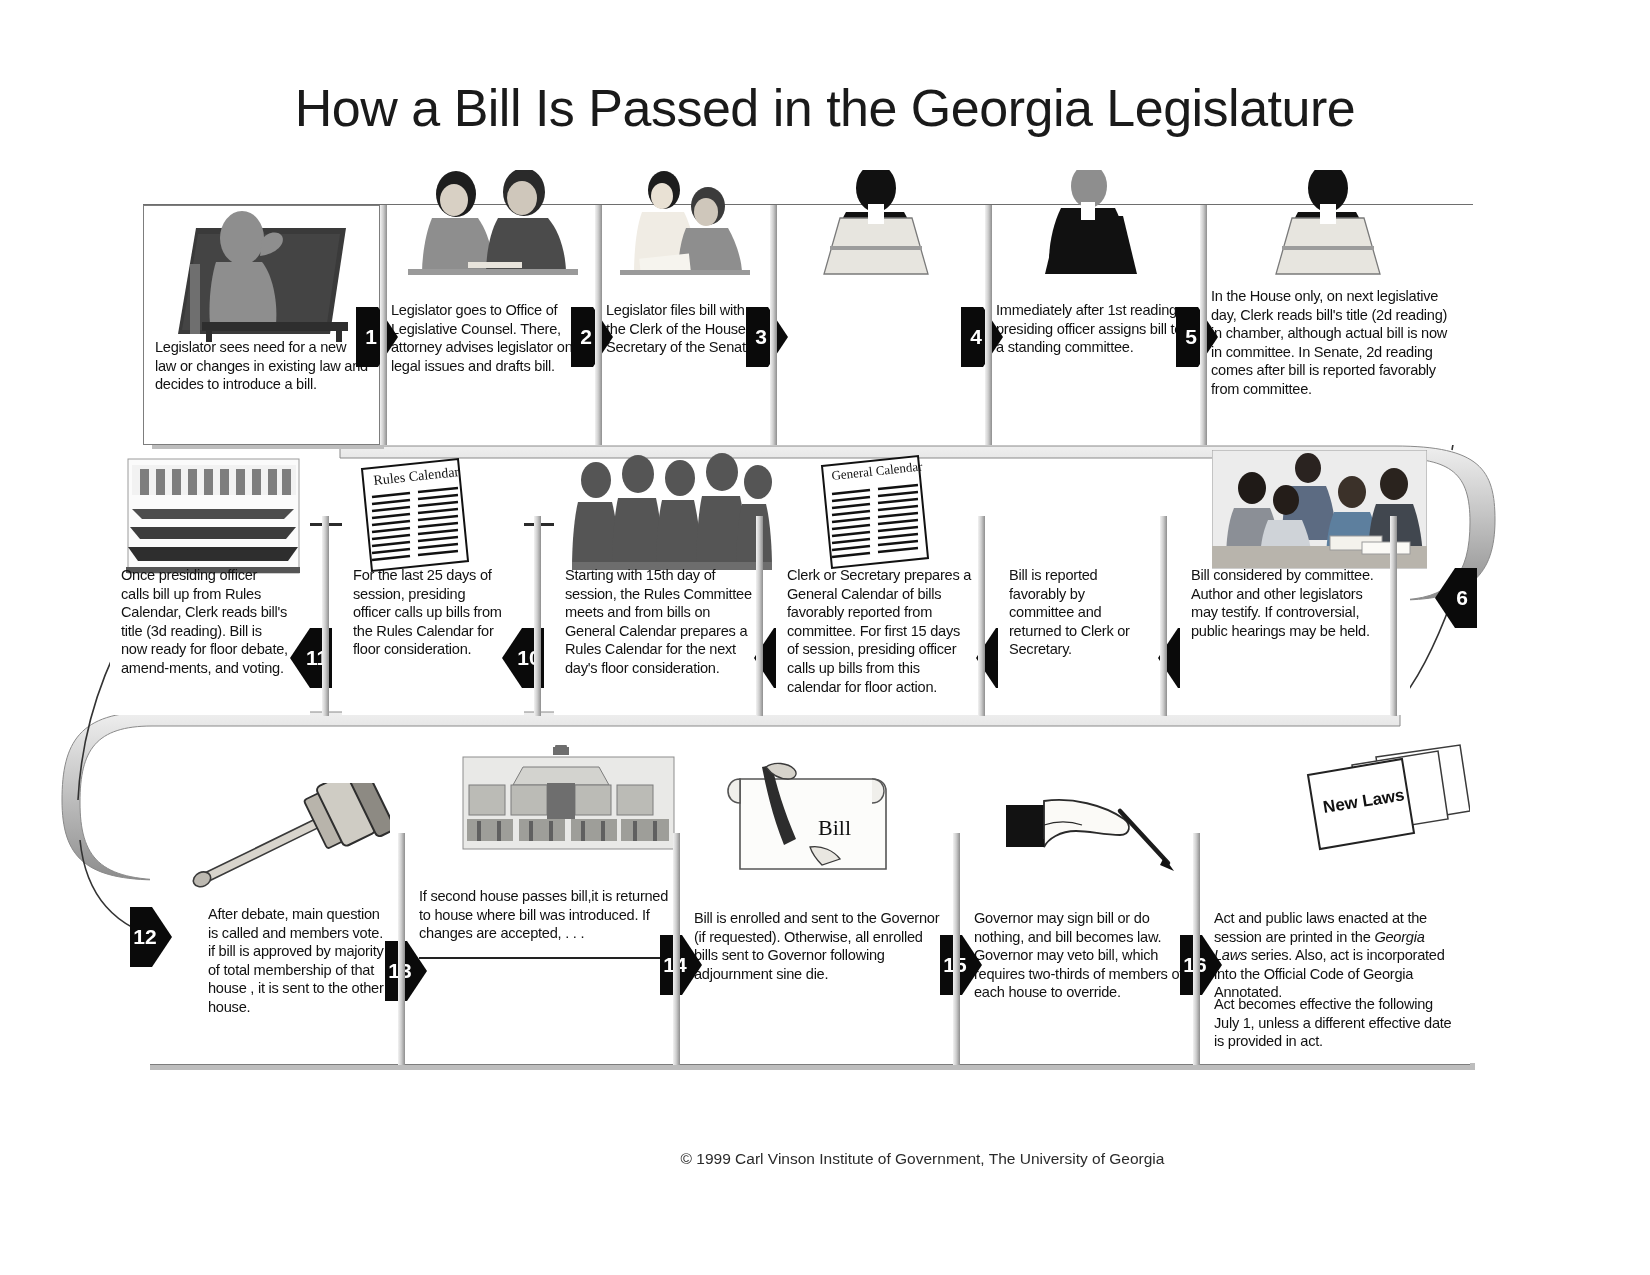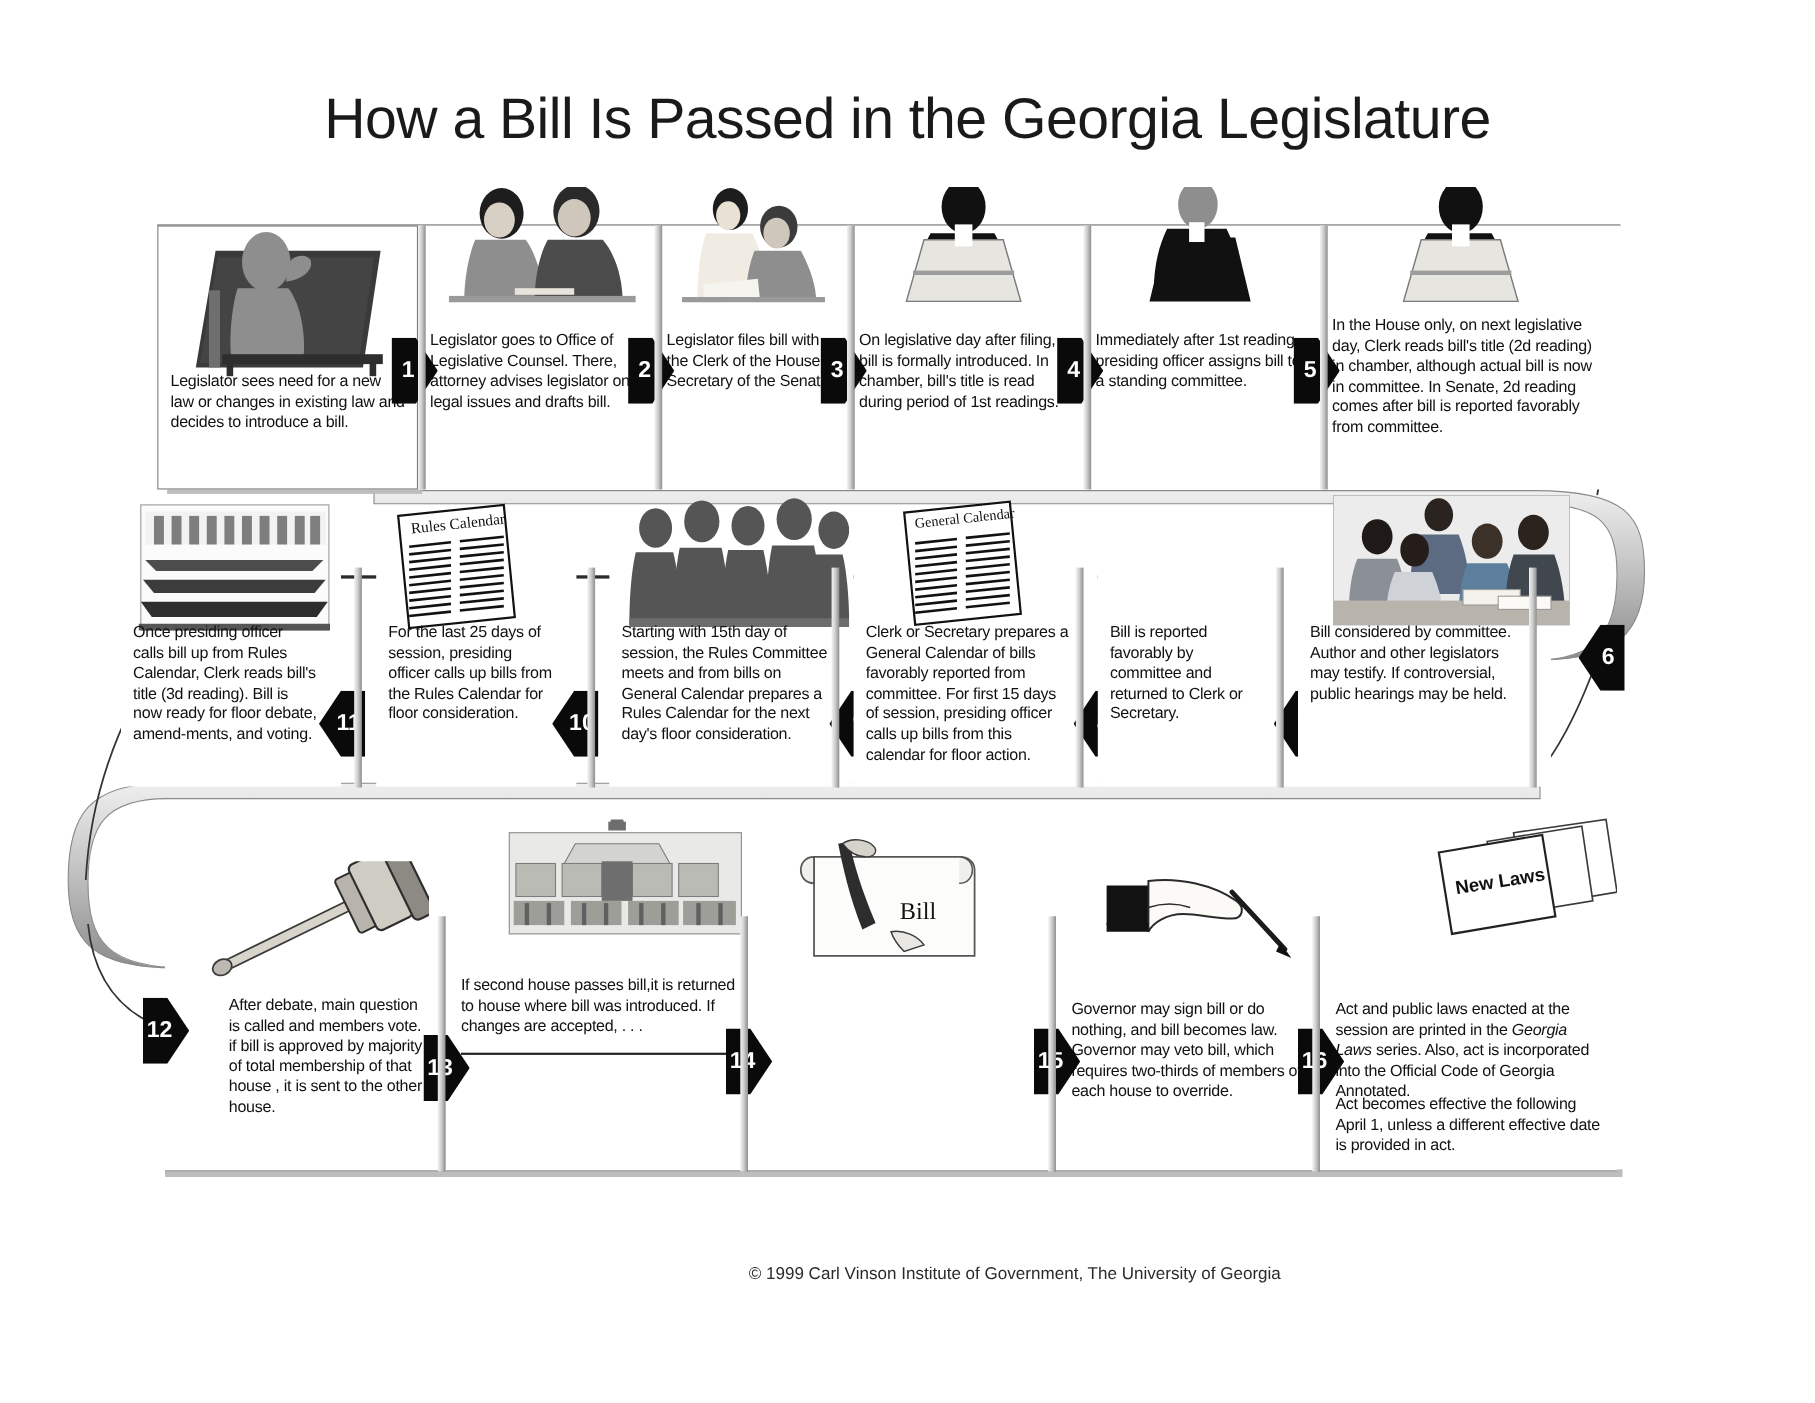--- a/index.html
+++ b/index.html
@@ -172,7 +172,6 @@
           <rect x="58" y="34" width="16" height="20" fill="#fff"></rect>
         </svg>
       </div>
-      <div class="ctext" style="top:96px;">On legislative day after filing, bill is formally introduced.  In chamber, bill's title is read during period of 1st readings.</div>
       <div class="chev" style="left:-24px;top:102px;">
         <svg width="42" height="60" viewBox="0 0 42 60">
             <path d="M0,0 L22,0 L42,30 L22,60 L0,60 Z" fill="#0a0a0a"></path>

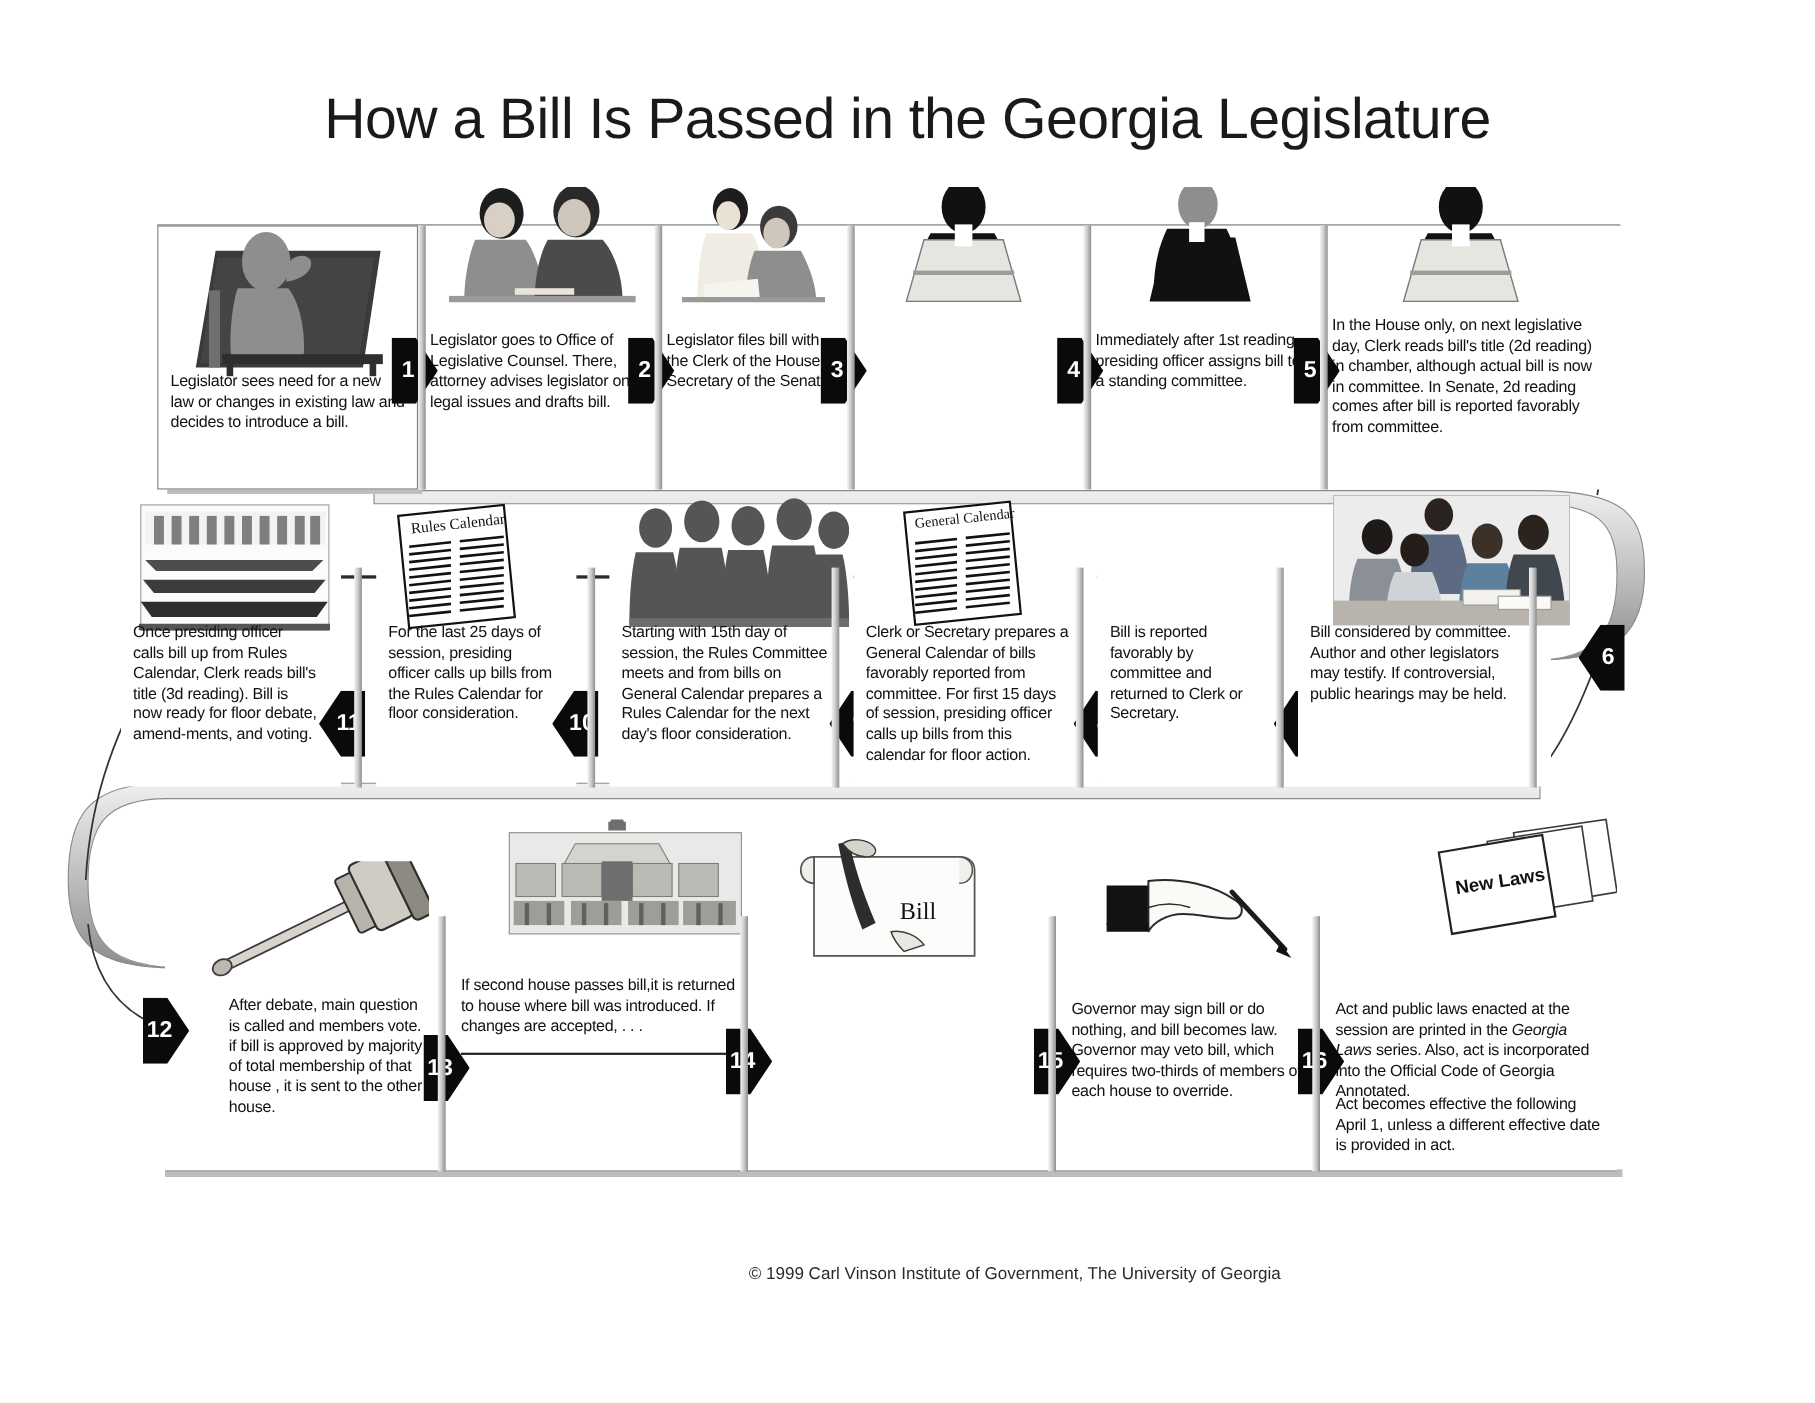--- a/index.html
+++ b/index.html
@@ -486,6 +486,7 @@
           <text x="96" y="74" font-size="22" font-family="Liberation Serif, serif" fill="#111">Bill</text>
         </svg>
       </div>
+      <div class="ctext" style="top:76px;left:14px;right:12px;">Bill is enrolled and sent to the Governor (if requested). Otherwise, all enrolled bills sent to Governor following adjournment sine die.</div>
       <div class="chev" style="left:-20px;top:102px;">
         <svg width="42" height="60" viewBox="0 0 42 60">
             <path d="M0,0 L22,0 L42,30 L22,60 L0,60 Z" fill="#0a0a0a"></path>

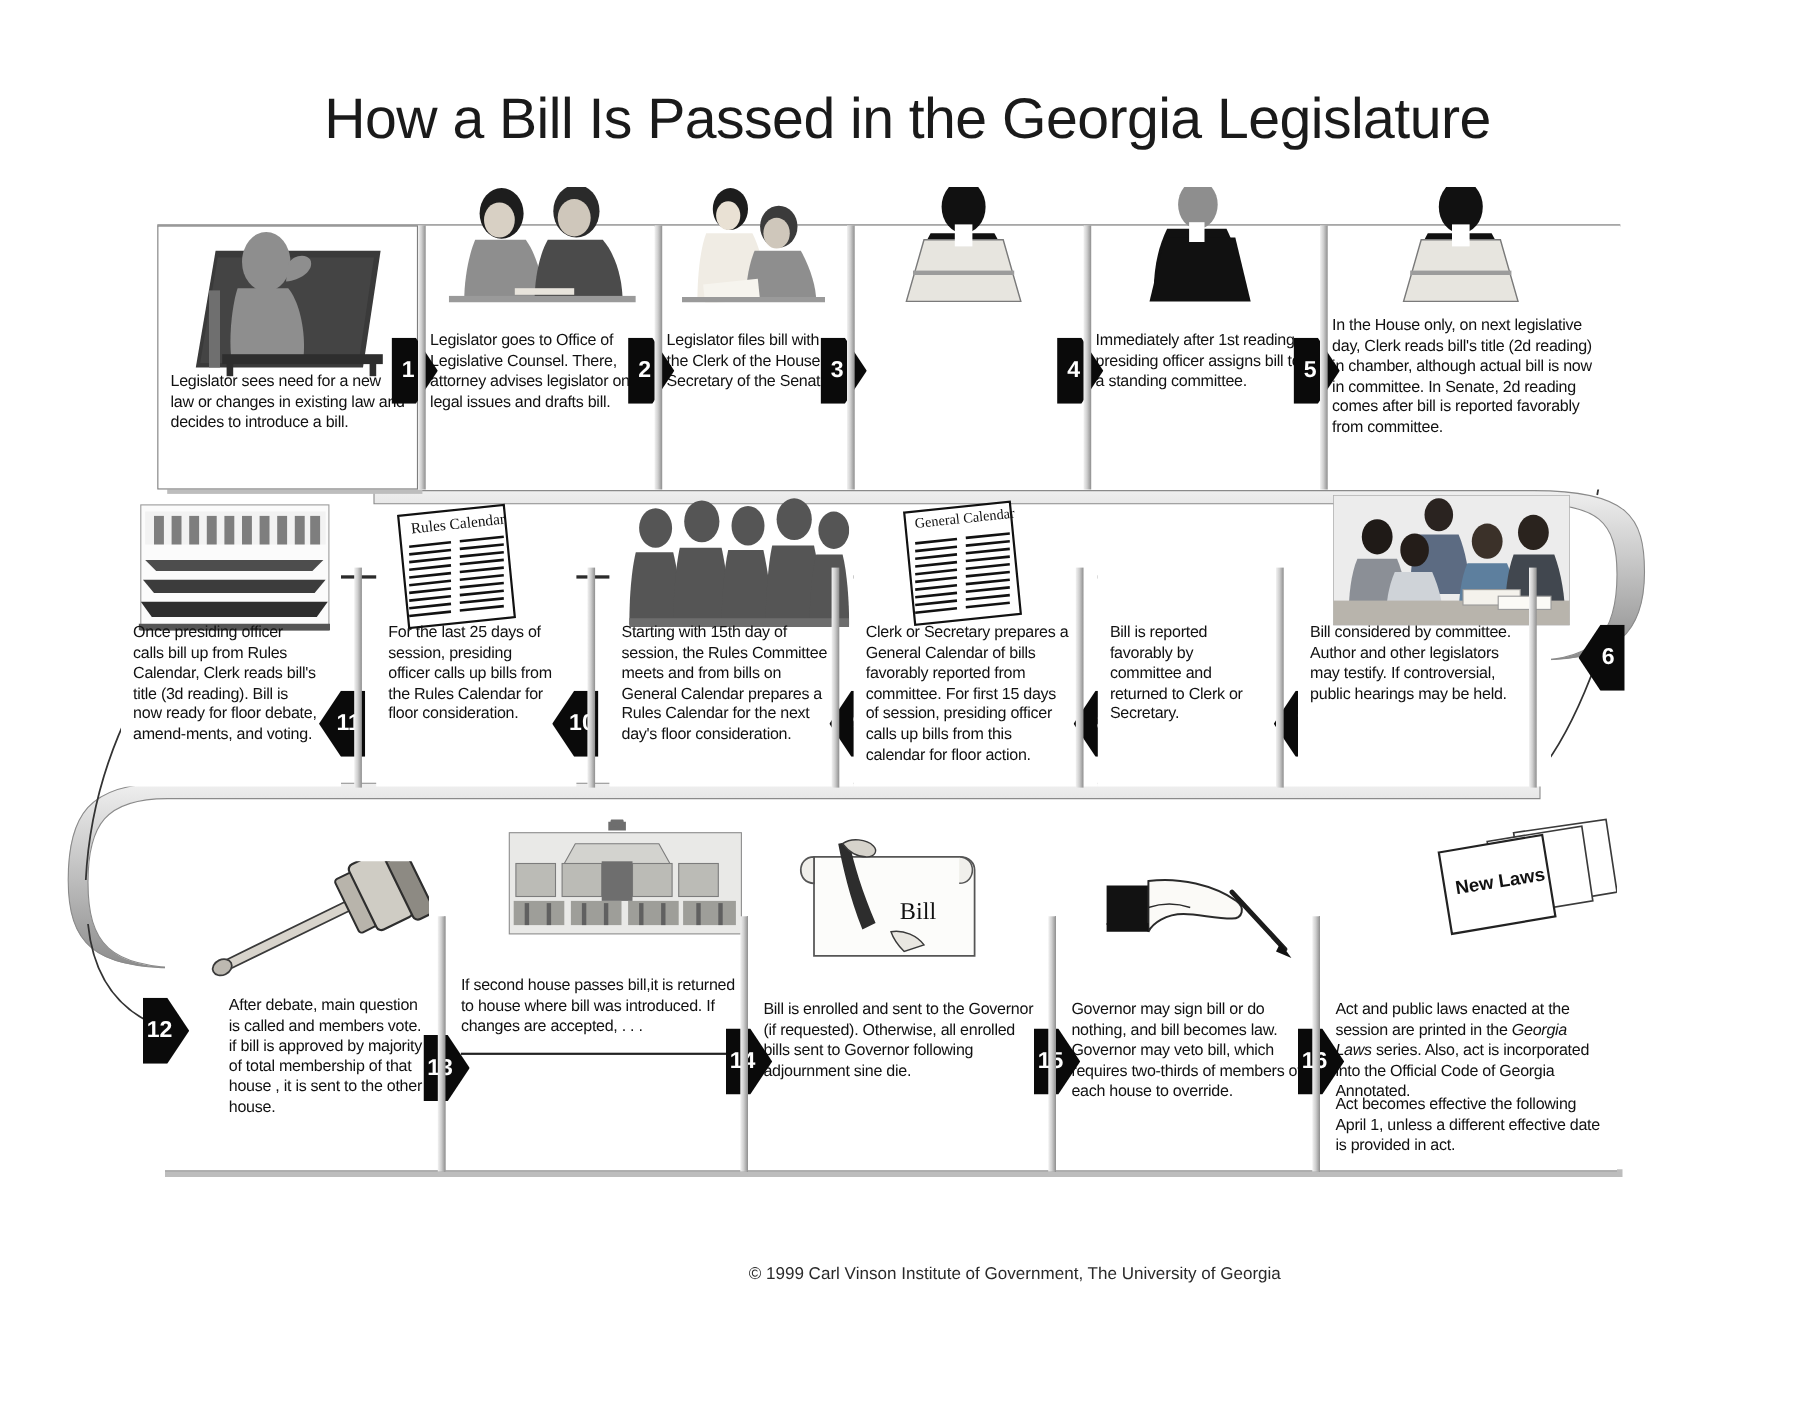--- a/index.html
+++ b/index.html
@@ -527,7 +527,7 @@
       <div class="ctext" style="top:76px;left:14px;right:10px;">
         <span>Act and public laws enacted at the session are printed in the </span><em>Georgia Laws</em><span> series. Also, act is incorporated into the Official Code of Georgia Annotated.</span>
       </div>
-      <div class="ctext" style="top:162px;left:14px;right:10px;">Act becomes effective the following April 1, unless a different effective date is provided in act.</div>
+      <div class="ctext" style="top:162px;left:14px;right:10px;">Act becomes effective the following July 1, unless a different effective date is provided in act.</div>
       <div class="chev" style="left:-20px;top:102px;">
         <svg width="42" height="60" viewBox="0 0 42 60">
             <path d="M0,0 L22,0 L42,30 L22,60 L0,60 Z" fill="#0a0a0a"></path>

